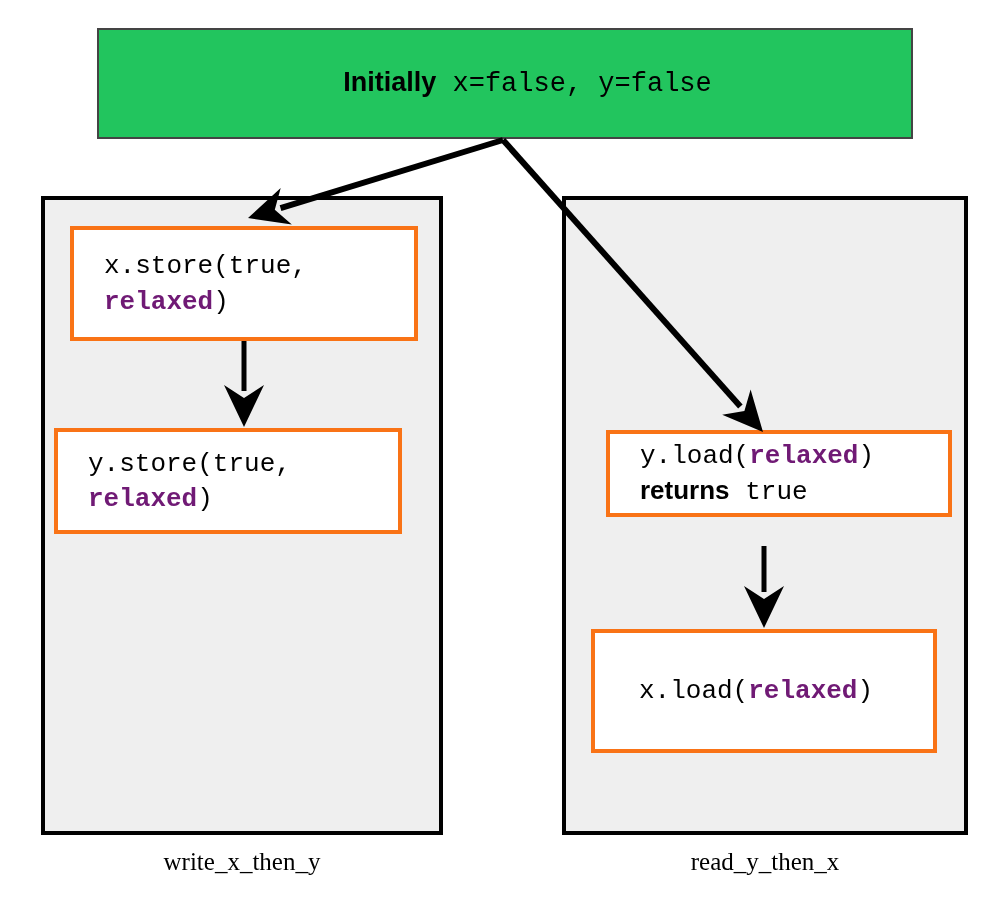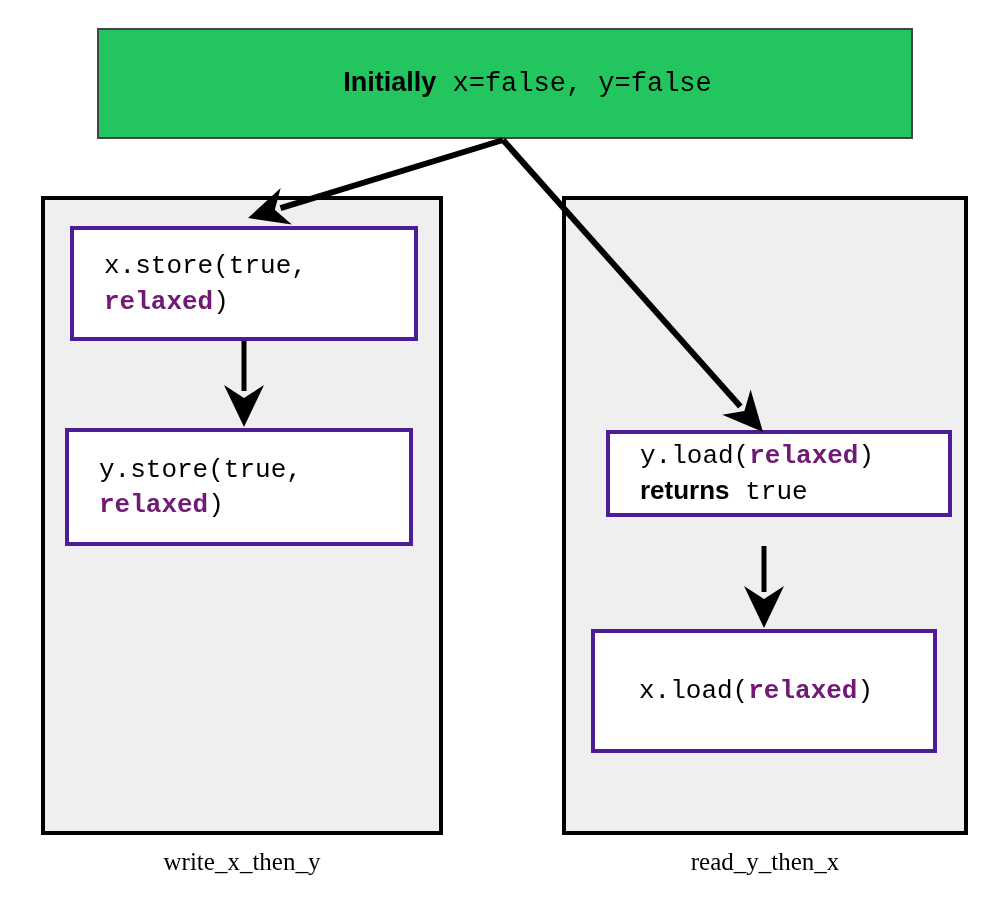--- a/index.html
+++ b/index.html
@@ -70,7 +70,7 @@
   .op-box {
     position: absolute;
     background: #ffffff;
-    border: 4px solid #4c1d95;
+    border: 4px solid #f97316;
     box-sizing: border-box;
     display: flex;
     flex-direction: column;

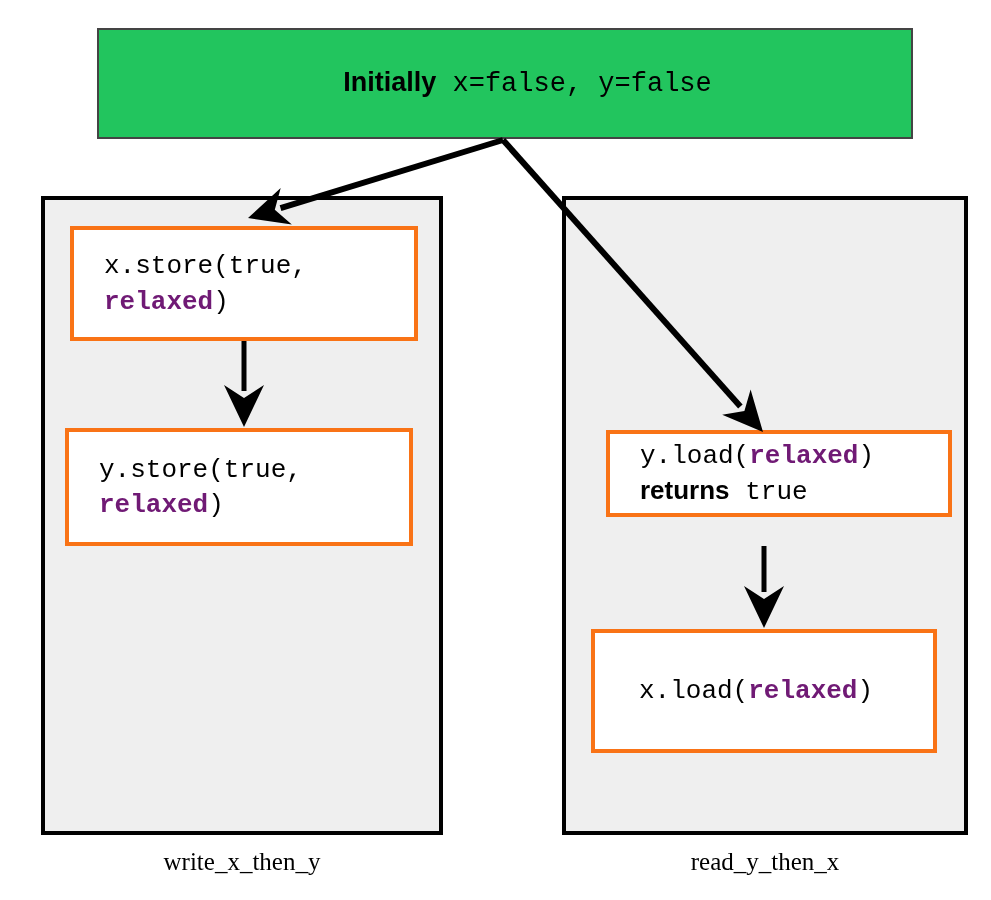--- a/index.html
+++ b/index.html
@@ -78,7 +78,7 @@
     padding-left: 30px;
   }
   #op-store-x { left: 70px;  top: 226px; width: 348px; height: 115px; }
-  #op-store-y { left: 65px;  top: 428px; width: 348px; height: 118px; justify-content: center; }
+  #op-store-y { left: 54px;  top: 428px; width: 348px; height: 106px; justify-content: center; }
   #op-load-y  { left: 591px; top: 430px; width: 346px; height: 87px; margin-left: 15px; }
   #op-load-x  { left: 591px; top: 629px; width: 346px; height: 124px; padding-left: 44px; }
 

